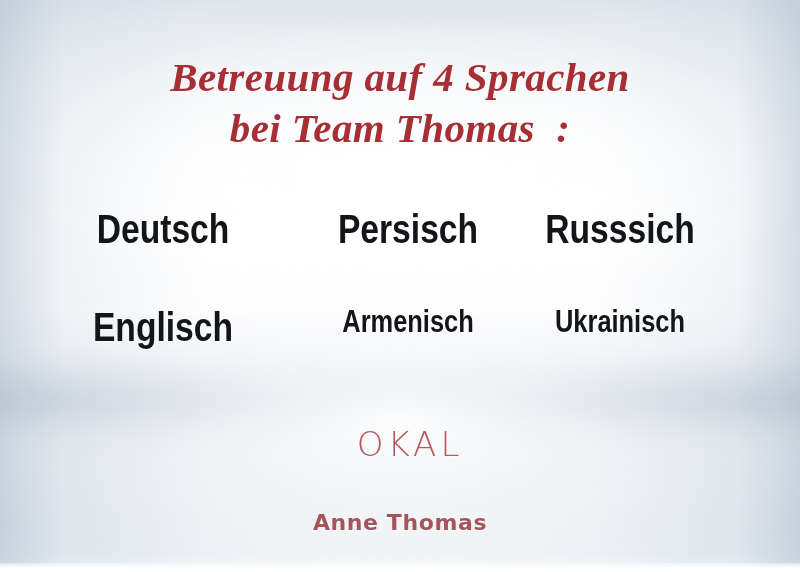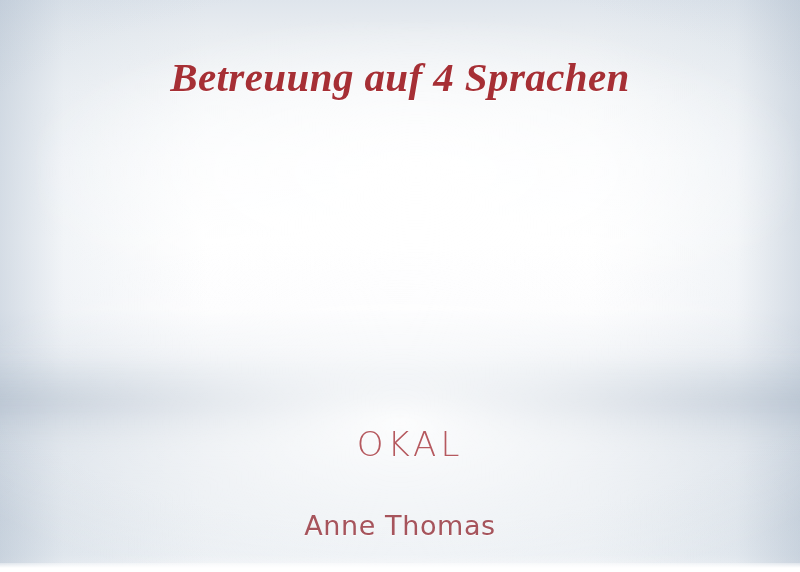--- a/index.html
+++ b/index.html
@@ -241,6 +241,7 @@
 
     <div class="headline">
       <span class="headline-line">Betreuung auf 4 Sprachen</span>
+      <span class="headline-line">bei Team Thomas  :</span>
     </div>
 
 

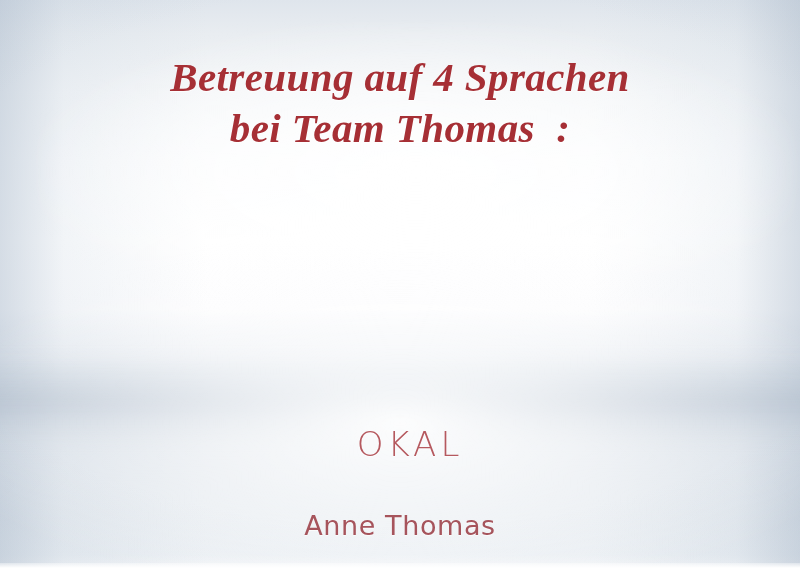--- a/index.html
+++ b/index.html
@@ -244,6 +244,21 @@
       <span class="headline-line">bei Team Thomas  :</span>
     </div>
 
+    <div class="lang-grid">
+
+      <div class="lang-row">
+        <div class="lang-cell col-1 size-lg">Deutsch</div>
+        <div class="lang-cell col-2 size-lg">Persisch</div>
+        <div class="lang-cell col-3 size-lg">Russsich</div>
+      </div>
+
+      <div class="lang-row">
+        <div class="lang-cell col-1 size-lg">Englisch</div>
+        <div class="lang-cell col-2 size-sm">Armenisch</div>
+        <div class="lang-cell col-3 size-sm">Ukrainisch</div>
+      </div>
+
+    </div>
 
     <div class="footer-okal">OKAL</div>
 

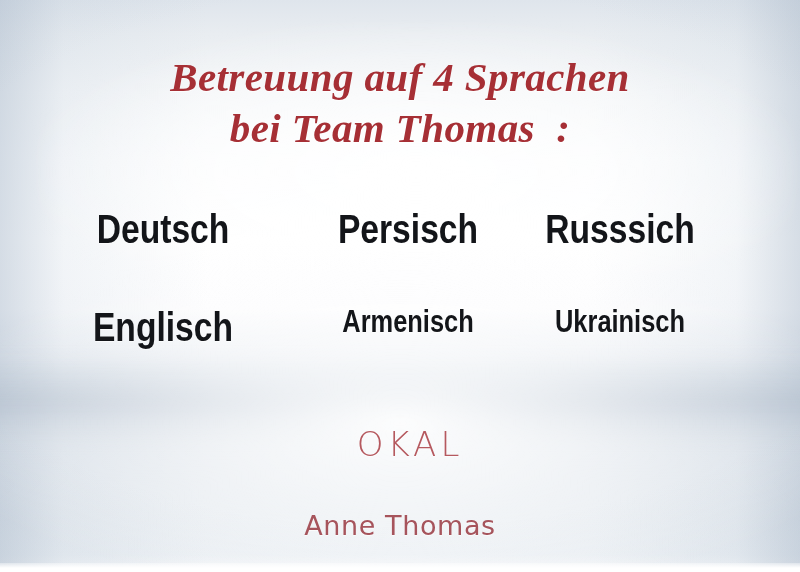--- a/index.html
+++ b/index.html
@@ -217,8 +217,8 @@
     top: 510px;
     text-align: center;
     font-family: "DejaVu Sans", sans-serif;
-    font-weight: 400;
-    font-size: 27px;
+    font-weight: 700;
+    font-size: 22px;
     letter-spacing: 0.6px;
     color: #a6545c;
     text-shadow: 0 1px 1px rgba(255,255,255,0.7);

